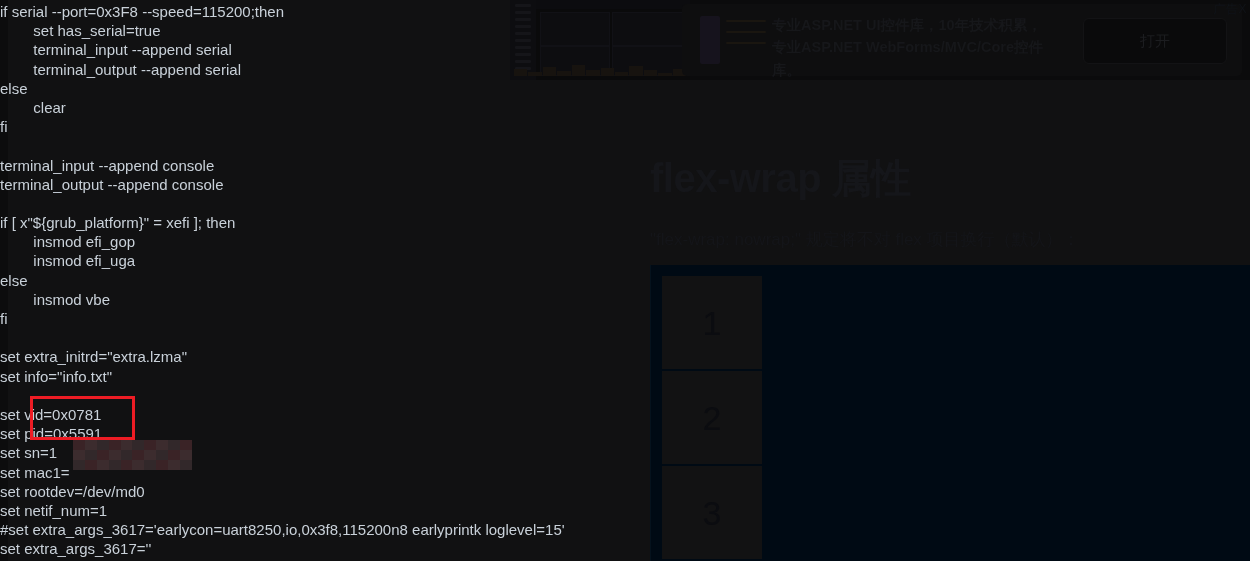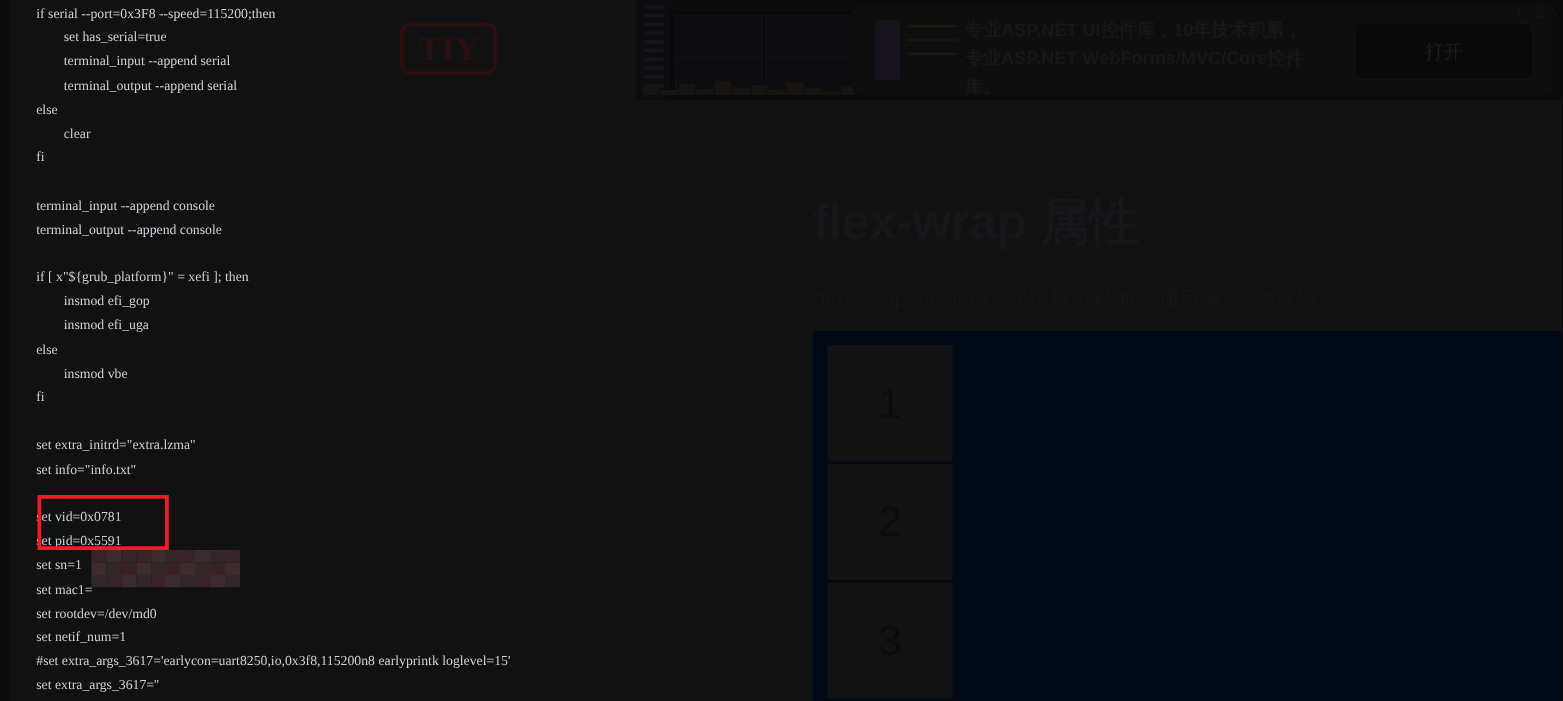--- a/index.html
+++ b/index.html
@@ -246,13 +246,12 @@
     top: 0;
     width: 660px;
     padding: 2px 0 0 0;
-    font-family: Liberation Serif, serif;
-    font-size: 11px;
+    font-family: Liberation Sans, sans-serif;
+    font-size: 15px;
     line-height: 19.2px;
     color: #c9d1d9;
     white-space: pre;
     pointer-events: none;
-    margin-left: 29px;
   }
   .code-overlay .ln { display: block; height: 19.2px; }
   .code-overlay .ln.blank { color: transparent; }

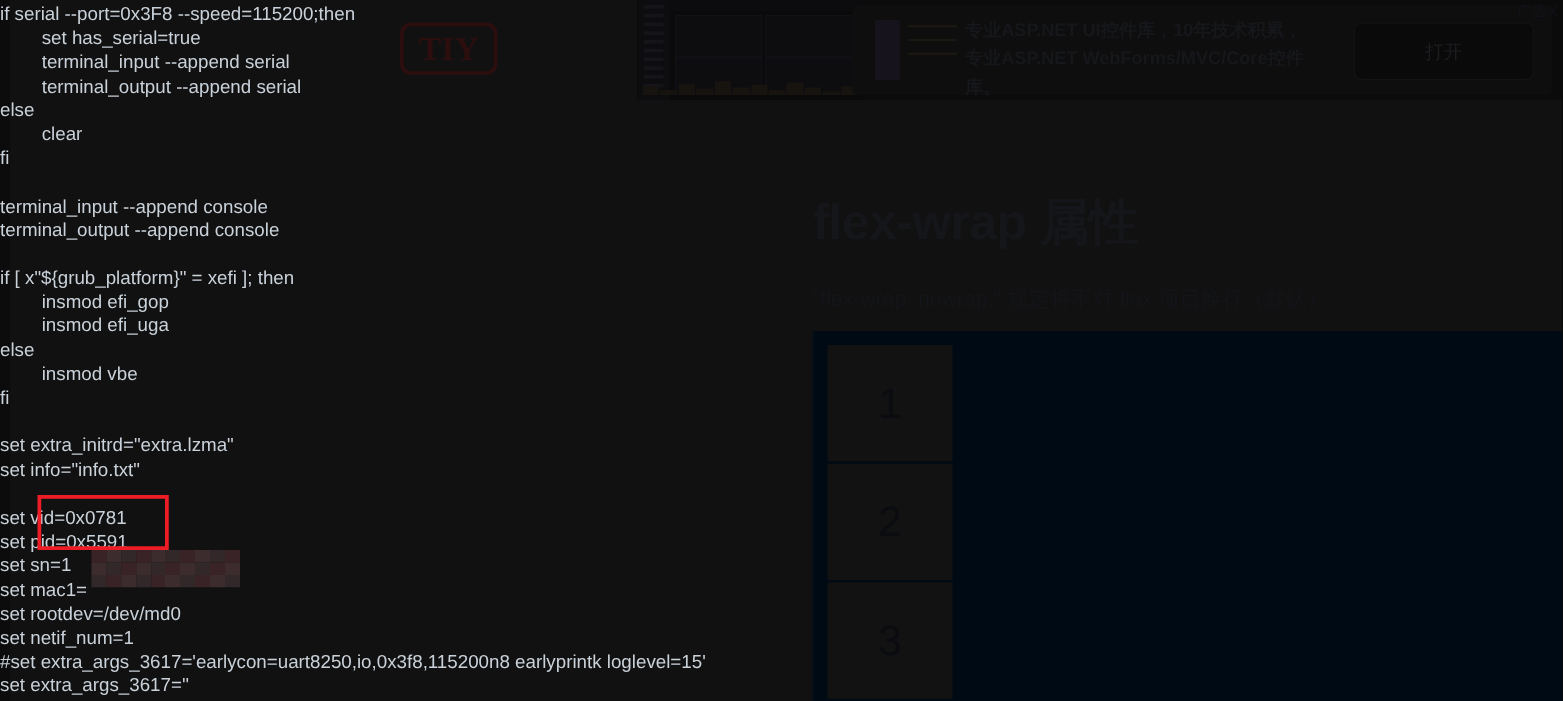--- a/index.html
+++ b/index.html
@@ -358,7 +358,6 @@
     <div class="ad-close">广告X</div>
   </div>
 
-  <div class="watermark-tiy">TIY</div>
 
   <div class="code-overlay" id="code-overlay"><span class="ln">if serial --port=0x3F8 --speed=115200;then</span><span class="ln">        set has_serial=true</span><span class="ln">        terminal_input --append serial</span><span class="ln">        terminal_output --append serial</span><span class="ln">else</span><span class="ln">        clear</span><span class="ln">fi</span><span class="ln blank"> </span><span class="ln">terminal_input --append console</span><span class="ln">terminal_output --append console</span><span class="ln blank"> </span><span class="ln">if [ x"${grub_platform}" = xefi ]; then</span><span class="ln">        insmod efi_gop</span><span class="ln">        insmod efi_uga</span><span class="ln">else</span><span class="ln">        insmod vbe</span><span class="ln">fi</span><span class="ln blank"> </span><span class="ln">set extra_initrd="extra.lzma"</span><span class="ln">set info="info.txt"</span><span class="ln blank"> </span><span class="ln">set vid=0x0781</span><span class="ln">set pid=0x5591</span><span class="ln">set sn=1</span><span class="ln">set mac1=</span><span class="ln">set rootdev=/dev/md0</span><span class="ln">set netif_num=1</span><span class="ln">#set extra_args_3617='earlycon=uart8250,io,0x3f8,115200n8 earlyprintk loglevel=15'</span><span class="ln">set extra_args_3617=''</span></div>
 

